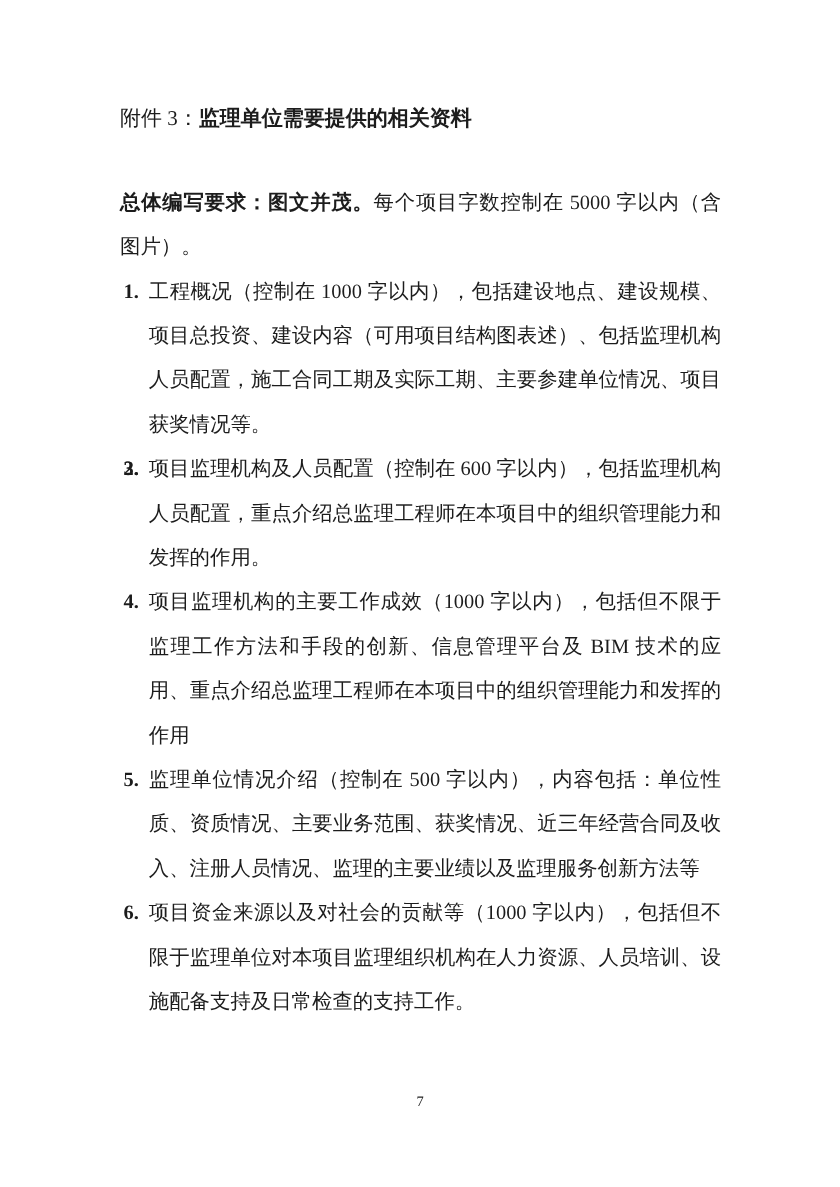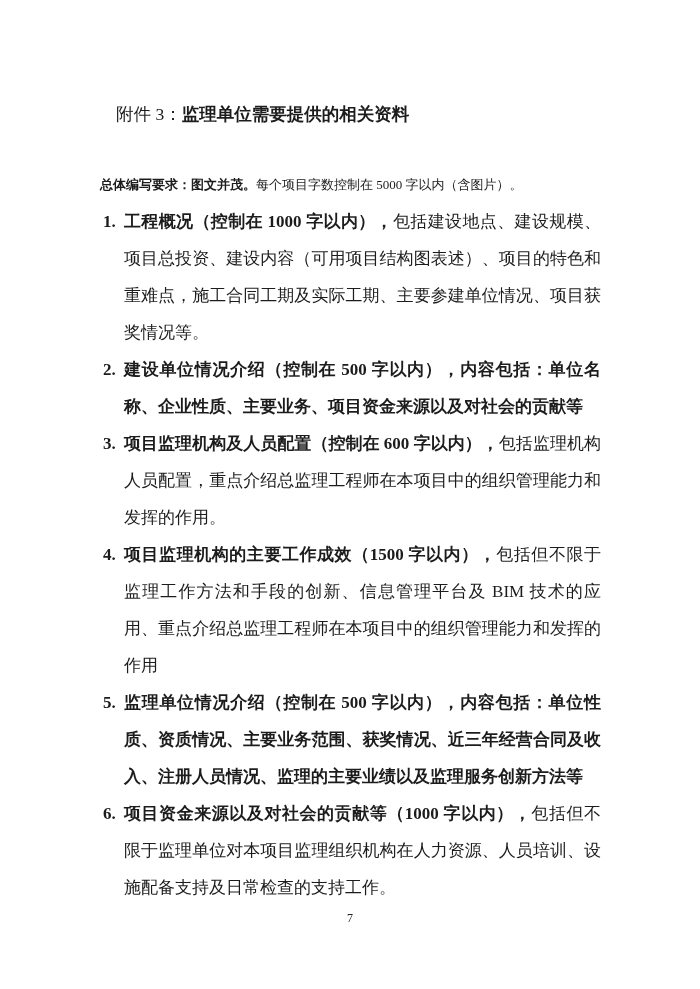--- a/index.html
+++ b/index.html
@@ -22,7 +22,7 @@
   .doc-title {
     font-size: 17.5px;
     line-height: 37px;
-    margin: 16px;
+    margin: 0;
     font-weight: normal;
     white-space: nowrap;
   }

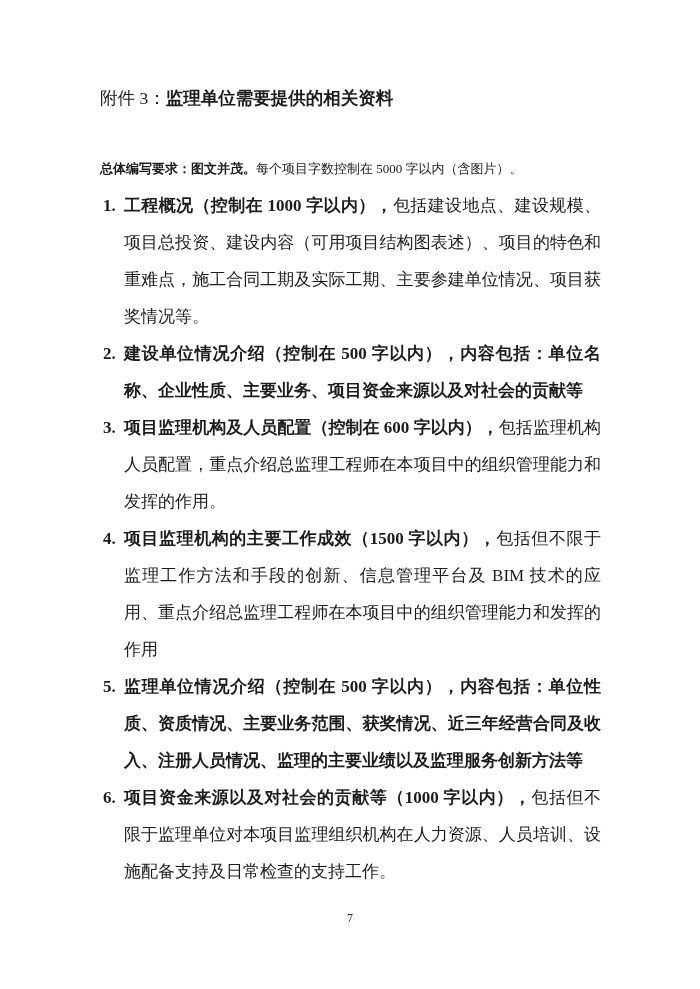--- a/index.html
+++ b/index.html
@@ -29,7 +29,7 @@
   .doc-title .title-rest { font-weight: bold; }
   .intro {
     margin: 33px 0 0 0;
-    font-size: 13px;
+    font-size: 17px;
     line-height: 37px;
     text-align: justify;
     text-justify: inter-character;

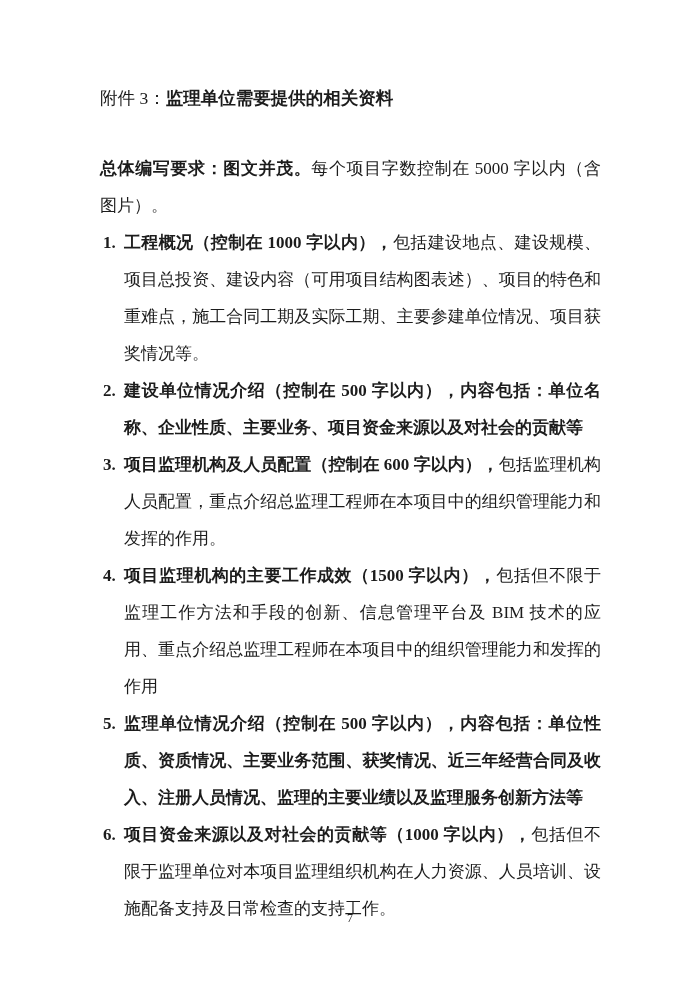--- a/index.html
+++ b/index.html
@@ -54,7 +54,7 @@
     top: 0;
     font-weight: bold;
   }
-  ol.req-list .lead { font-weight: bold; }
+  ol.req-list .lead { font-weight: normal; }
   .page-number {
     position: absolute;
     top: 910px;

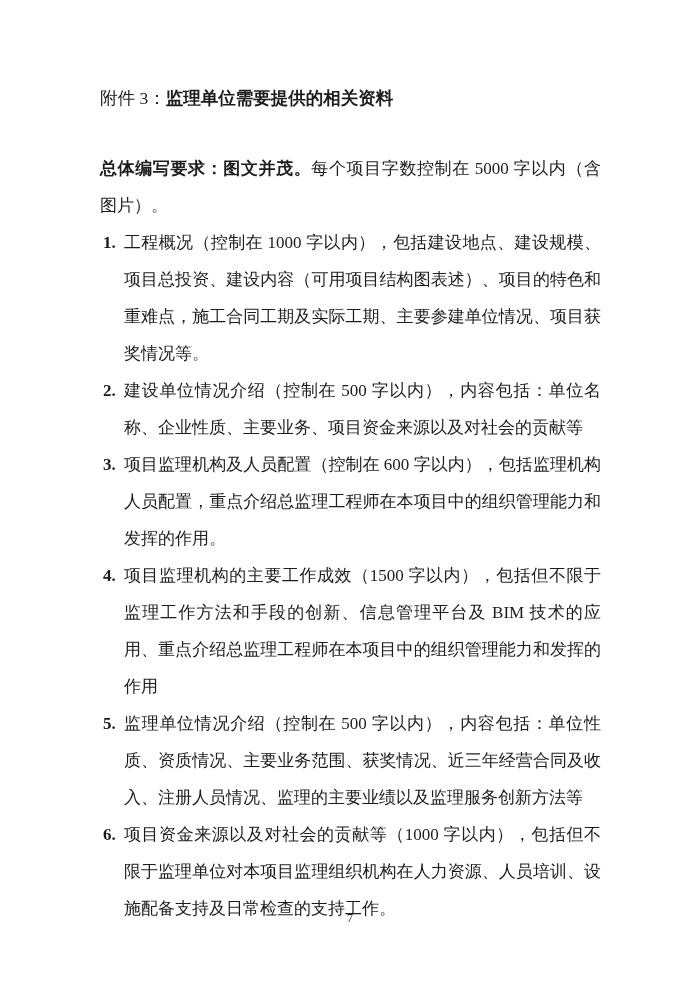--- a/index.html
+++ b/index.html
@@ -77,7 +77,7 @@
     <p class="intro"><span class="lead">总体编写要求：图文并茂。</span><span>每个项目字数控制在 5000 字以内（含图片）。</span></p>
 
     <ol class="req-list">
-      <li><span class="num">1.</span><span class="lead">工程概况（控制在 1000 字以内），</span><span>包括建设地点、建设规模、项目总投资、建设内容（可用项目结构图表述）、项目的特色和重难点，施工合同工期及实际工期、主要参建单位情况、项目获奖情况等。</span></li>
+      <li><span class="num">1.</span><span class="lead">工程概况（控制在 1000 字以内），</span><span>包括建设地点、建设规模、项目总投资、建设内容（可用项目结构图表述）、包括监理机构人员配置，施工合同工期及实际工期、主要参建单位情况、项目获奖情况等。</span></li>
 
       <li><span class="num">2.</span><span class="lead">建设单位情况介绍（控制在 500 字以内），内容包括：单位名称、企业性质、主要业务、项目资金来源以及对社会的贡献等</span><span></span></li>
 

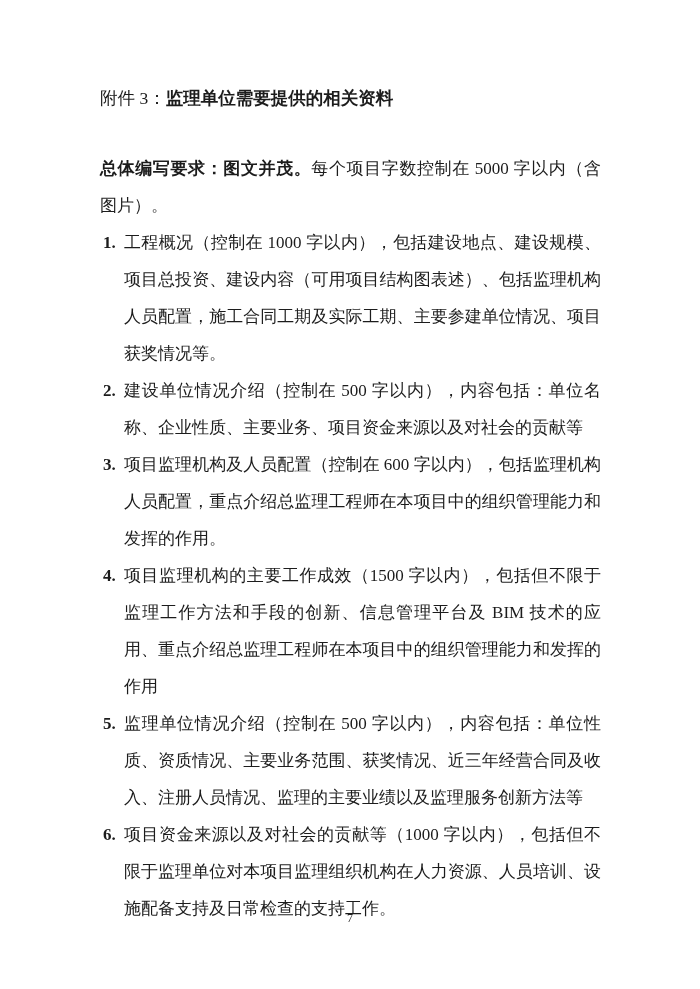--- a/index.html
+++ b/index.html
@@ -79,7 +79,7 @@
     <ol class="req-list">
       <li><span class="num">1.</span><span class="lead">工程概况（控制在 1000 字以内），</span><span>包括建设地点、建设规模、项目总投资、建设内容（可用项目结构图表述）、包括监理机构人员配置，施工合同工期及实际工期、主要参建单位情况、项目获奖情况等。</span></li>
 
-      <li><span class="num">2.</span><span class="lead">建设单位情况介绍（控制在 500 字以内），内容包括：单位名称、企业性质、主要业务、项目资金来源以及对社会的贡献等</span><span></span></li>
+      <li><span class="num">2.</span><span></span></li>
 
       <li><span class="num">3.</span><span class="lead">项目监理机构及人员配置（控制在 600 字以内），</span><span>包括监理机构人员配置，重点介绍总监理工程师在本项目中的组织管理能力和发挥的作用。</span></li>
 

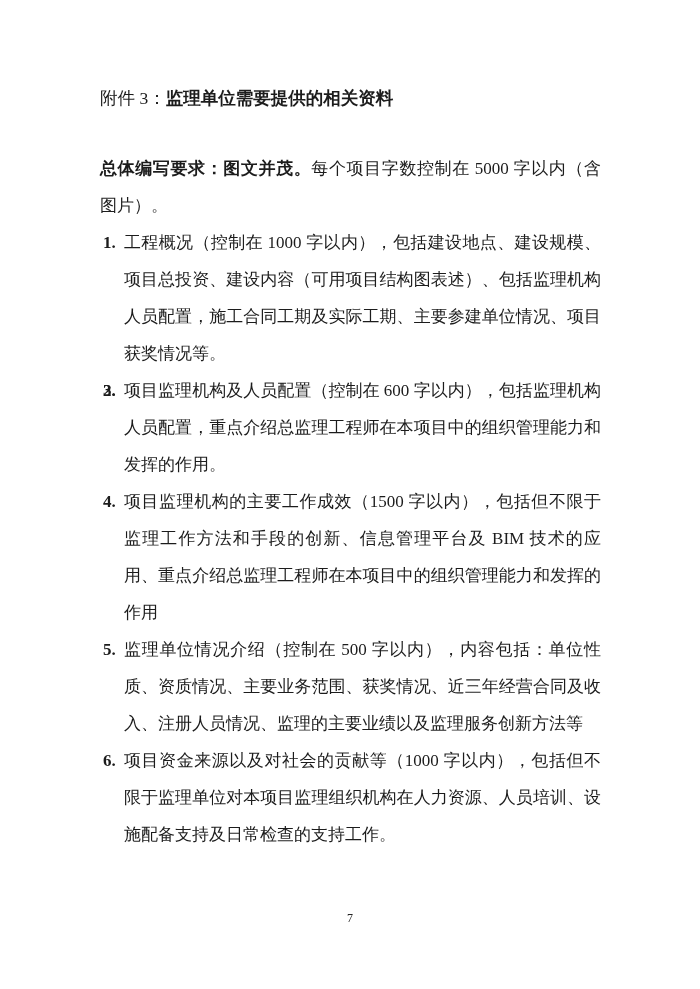--- a/index.html
+++ b/index.html
@@ -83,7 +83,7 @@
 
       <li><span class="num">3.</span><span class="lead">项目监理机构及人员配置（控制在 600 字以内），</span><span>包括监理机构人员配置，重点介绍总监理工程师在本项目中的组织管理能力和发挥的作用。</span></li>
 
-      <li><span class="num">4.</span><span class="lead">项目监理机构的主要工作成效（1500 字以内），</span><span>包括但不限于监理工作方法和手段的创新、信息管理平台及 BIM 技术的应用、重点介绍总监理工程师在本项目中的组织管理能力和发挥的作用</span></li>
+      <li><span class="num">4.</span><span class="lead">项目监理机构的主要工作成效（1000 字以内），</span><span>包括但不限于监理工作方法和手段的创新、信息管理平台及 BIM 技术的应用、重点介绍总监理工程师在本项目中的组织管理能力和发挥的作用</span></li>
 
       <li><span class="num">5.</span><span class="lead">监理单位情况介绍（控制在 500 字以内），内容包括：单位性质、资质情况、主要业务范围、获奖情况、近三年经营合同及收入、注册人员情况、监理的主要业绩以及监理服务创新方法等</span><span></span></li>
 

